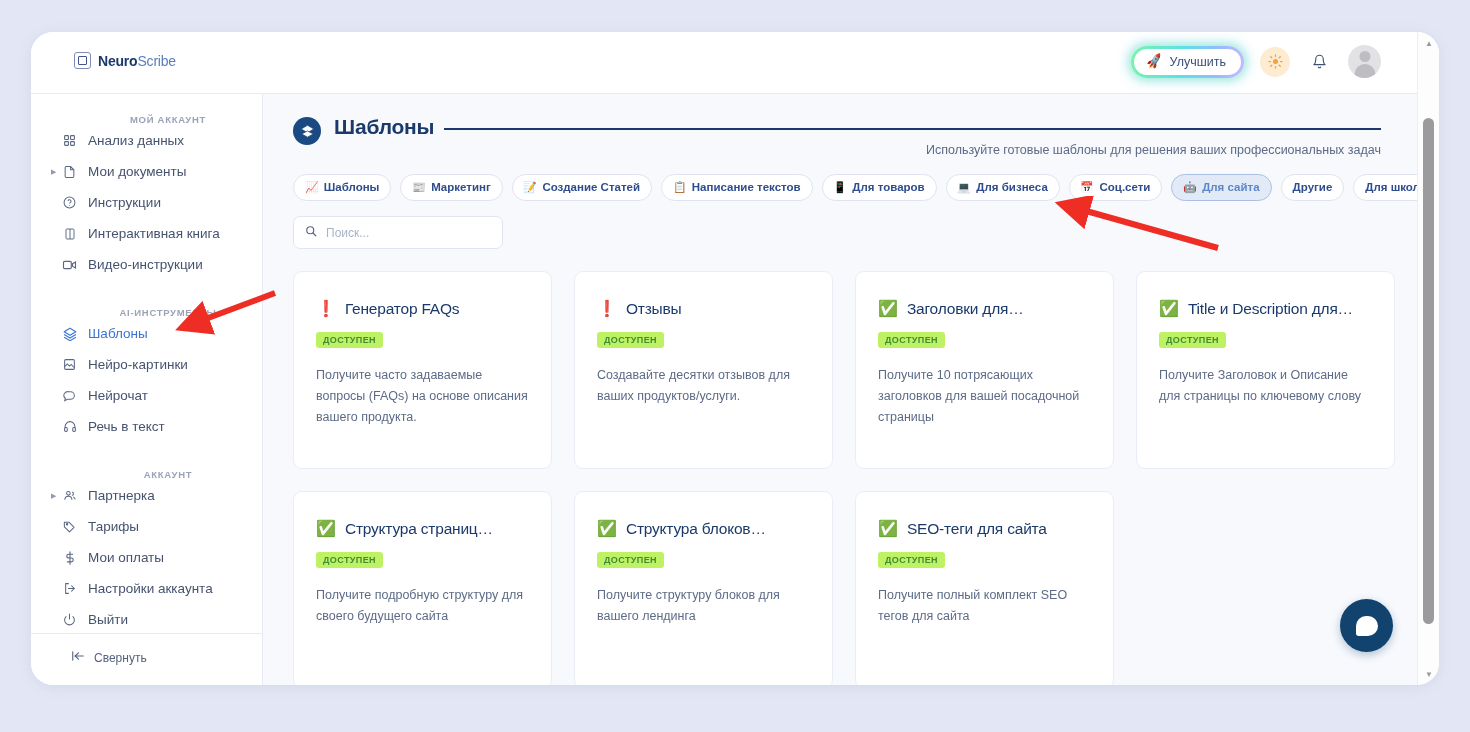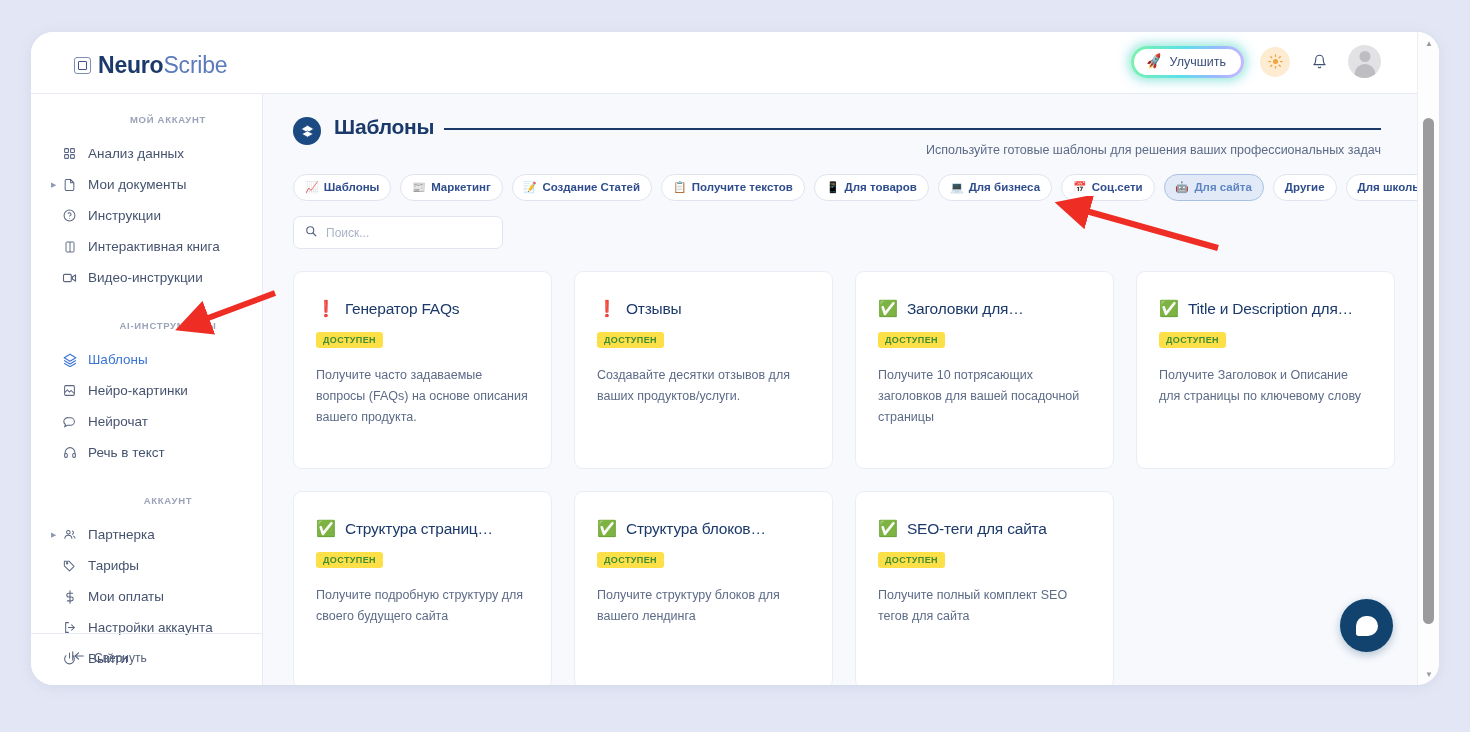--- a/index.html
+++ b/index.html
@@ -46,7 +46,7 @@
     border: 1.6px solid #43568c;
     border-radius: 1px;
   }
-  .brand-text { font-size: 23px; font-weight: 400; color: #5b7bbd; letter-spacing: -.2px; }
+  .brand-text { font-size: 14px; font-weight: 400; color: #5b7bbd; letter-spacing: -.2px; }
   .brand-text b { font-weight: 700; color: #1b3a6b; }
 
   .topright {

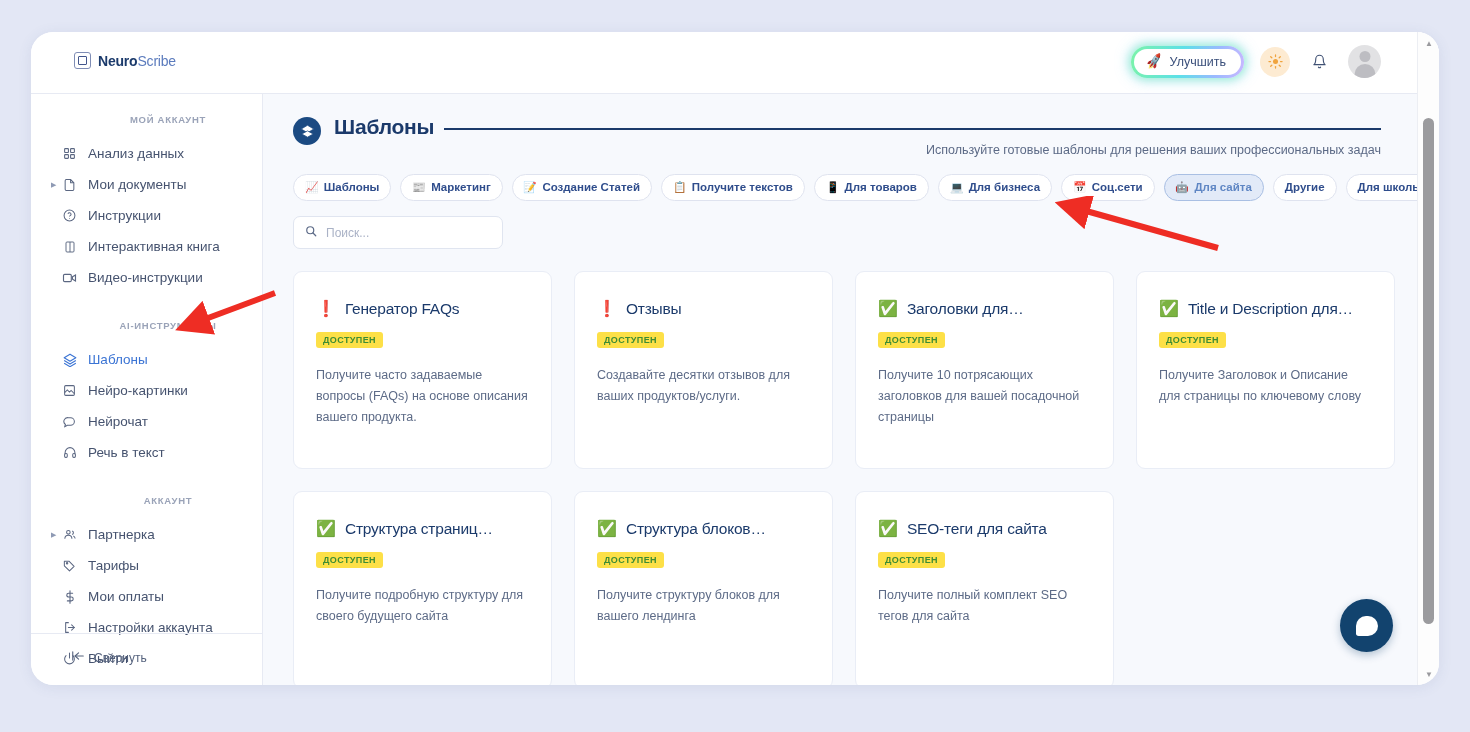--- a/index.html
+++ b/index.html
@@ -138,7 +138,7 @@
   }
   .sb-item.active { color: #3b74d4; }
   .sb-item.active .ico { color: #3b74d4; }
-  .sb-first { margin-top: 13px; }
+  .sb-first { margin-top: 0; }
   .sb-divider {
     position: absolute; left: 0; right: 0; bottom: 51px;
     border-top: 1px solid #e7eaf3;

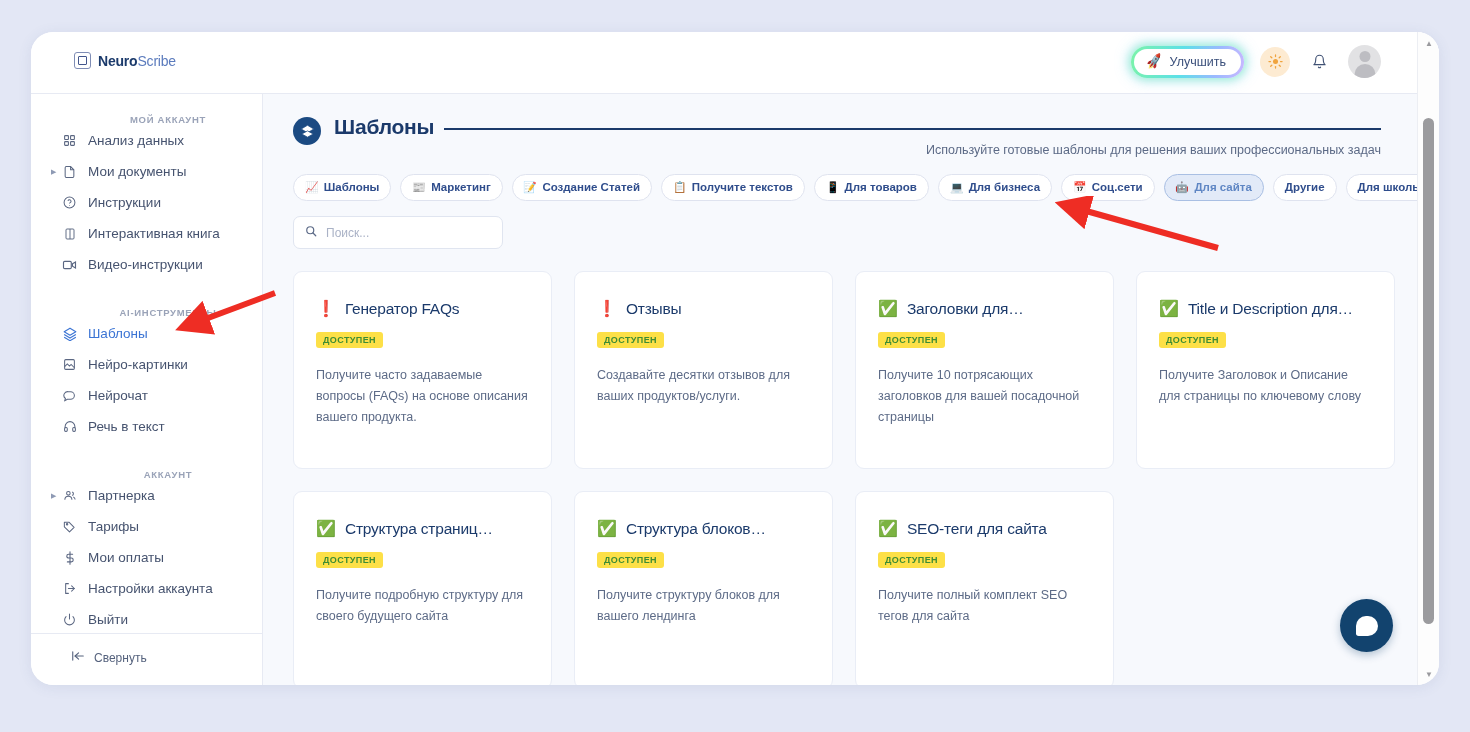--- a/index.html
+++ b/index.html
@@ -528,7 +528,7 @@
           </div>
         <div class="chip">
             <span class="cico">📋</span>
-            <span>Получите текстов</span>
+            <span>Написание текстов</span>
           </div>
         <div class="chip">
             <span class="cico">📱</span>

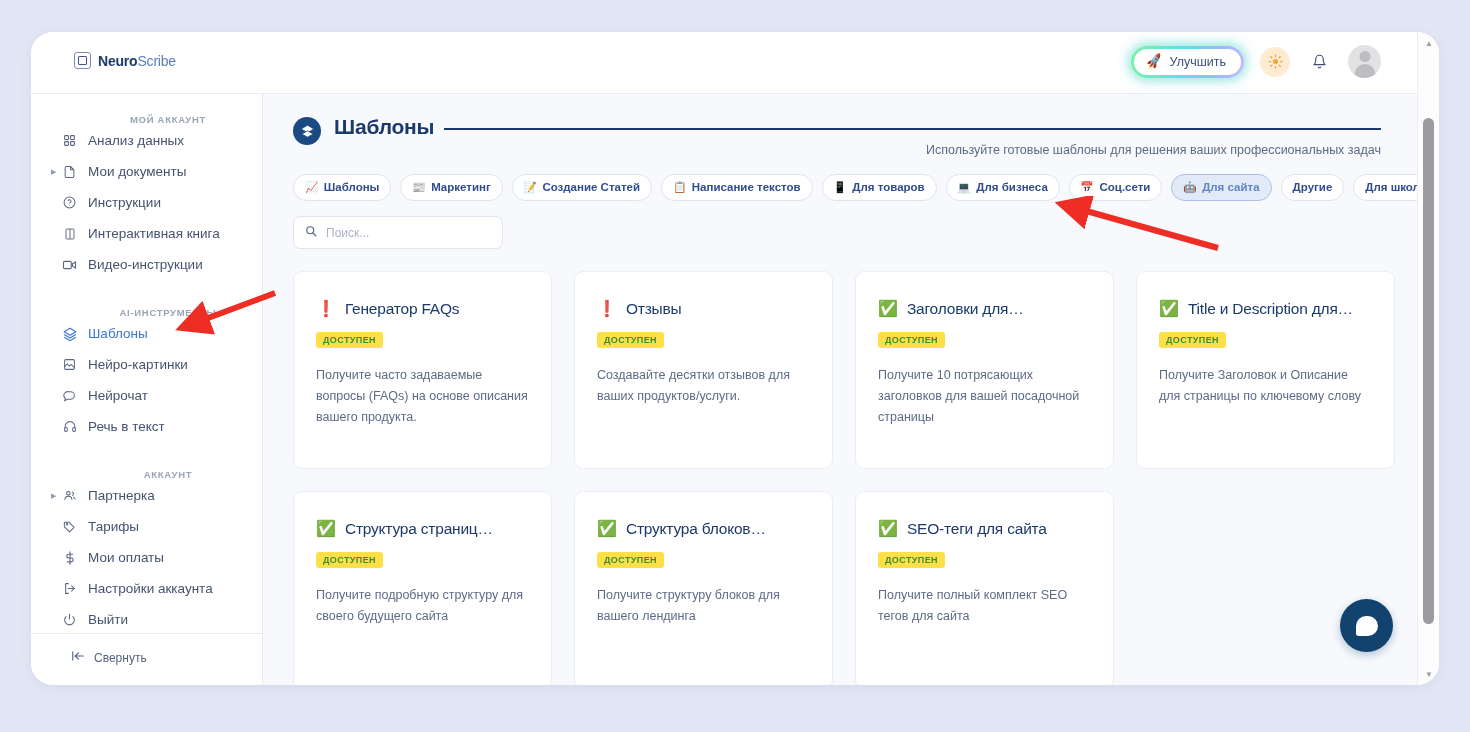--- a/index.html
+++ b/index.html
@@ -243,7 +243,7 @@
   .badge {
     display: inline-block;
     margin-top: 14px;
-    background: #fde047;
+    background: #bef264;
     color: #3e8c34;
     font-size: 9px; font-weight: 700; letter-spacing: .4px;
     text-transform: uppercase;

